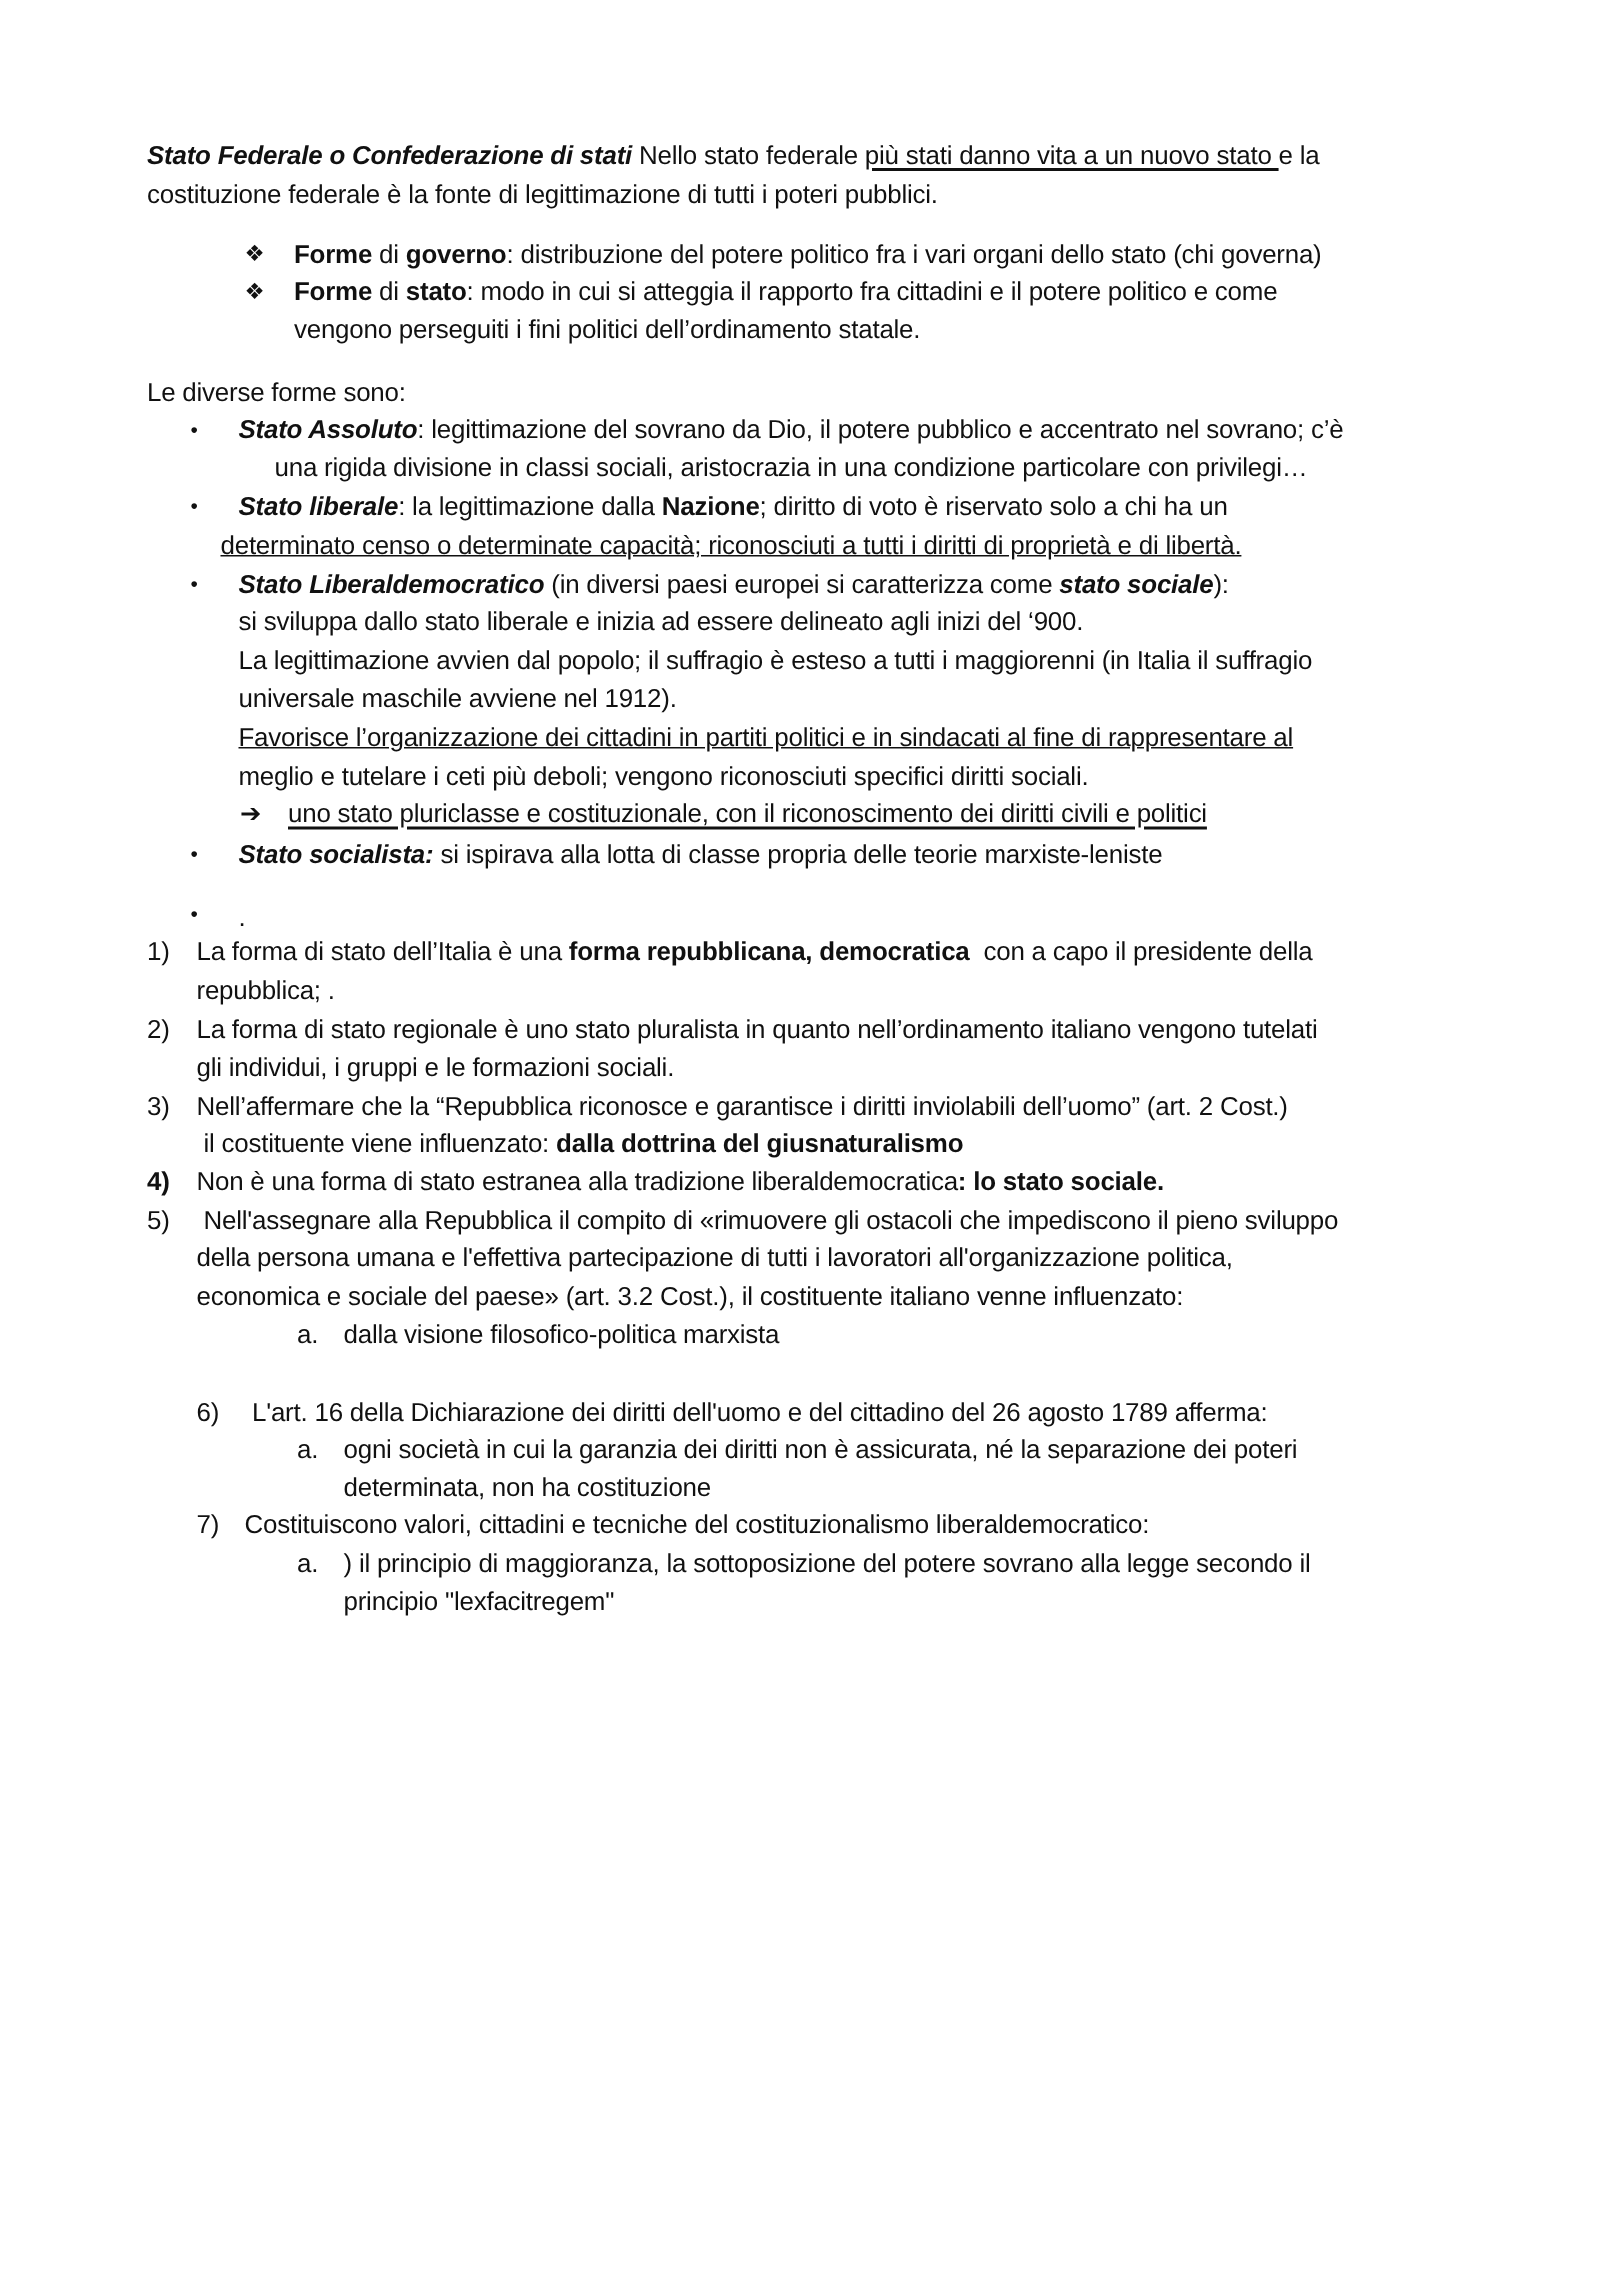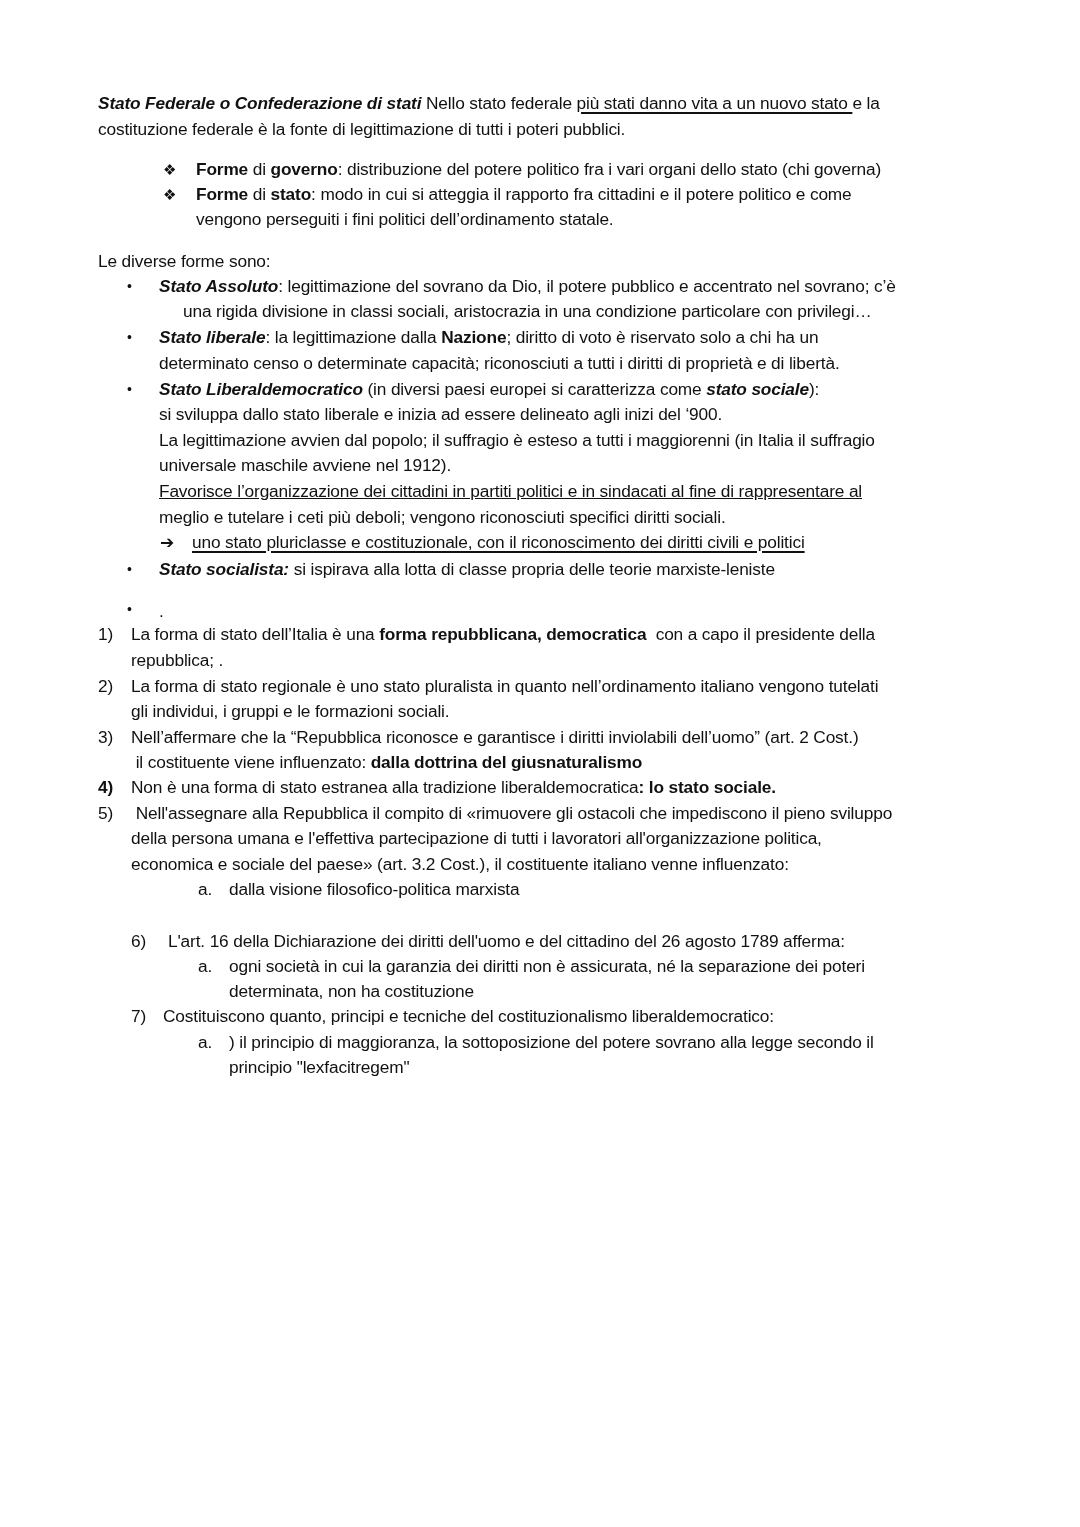--- a/index.html
+++ b/index.html
@@ -76,7 +76,7 @@
 <div class="line" style="left:159px; top:325px;">
   <span class="bi">Stato liberale</span><span>: la legittimazione dalla </span><b>Nazione</b><span>; diritto di voto è riservato solo a chi ha un</span>
 </div>
-<div class="line" style="left:159px; top:351px;">determinato censo o determinate capacità; riconosciuti a tutti i diritti di proprietà e di libertà.</div>
+<div class="line" style="left:147px; top:351px;text-decoration:underline;">determinato censo o determinate capacità; riconosciuti a tutti i diritti di proprietà e di libertà.</div>
 
 <span class="glyph bullet-icon" style="left:127px; top:377px;">•</span>
 <div class="line" style="left:159px; top:377px;">

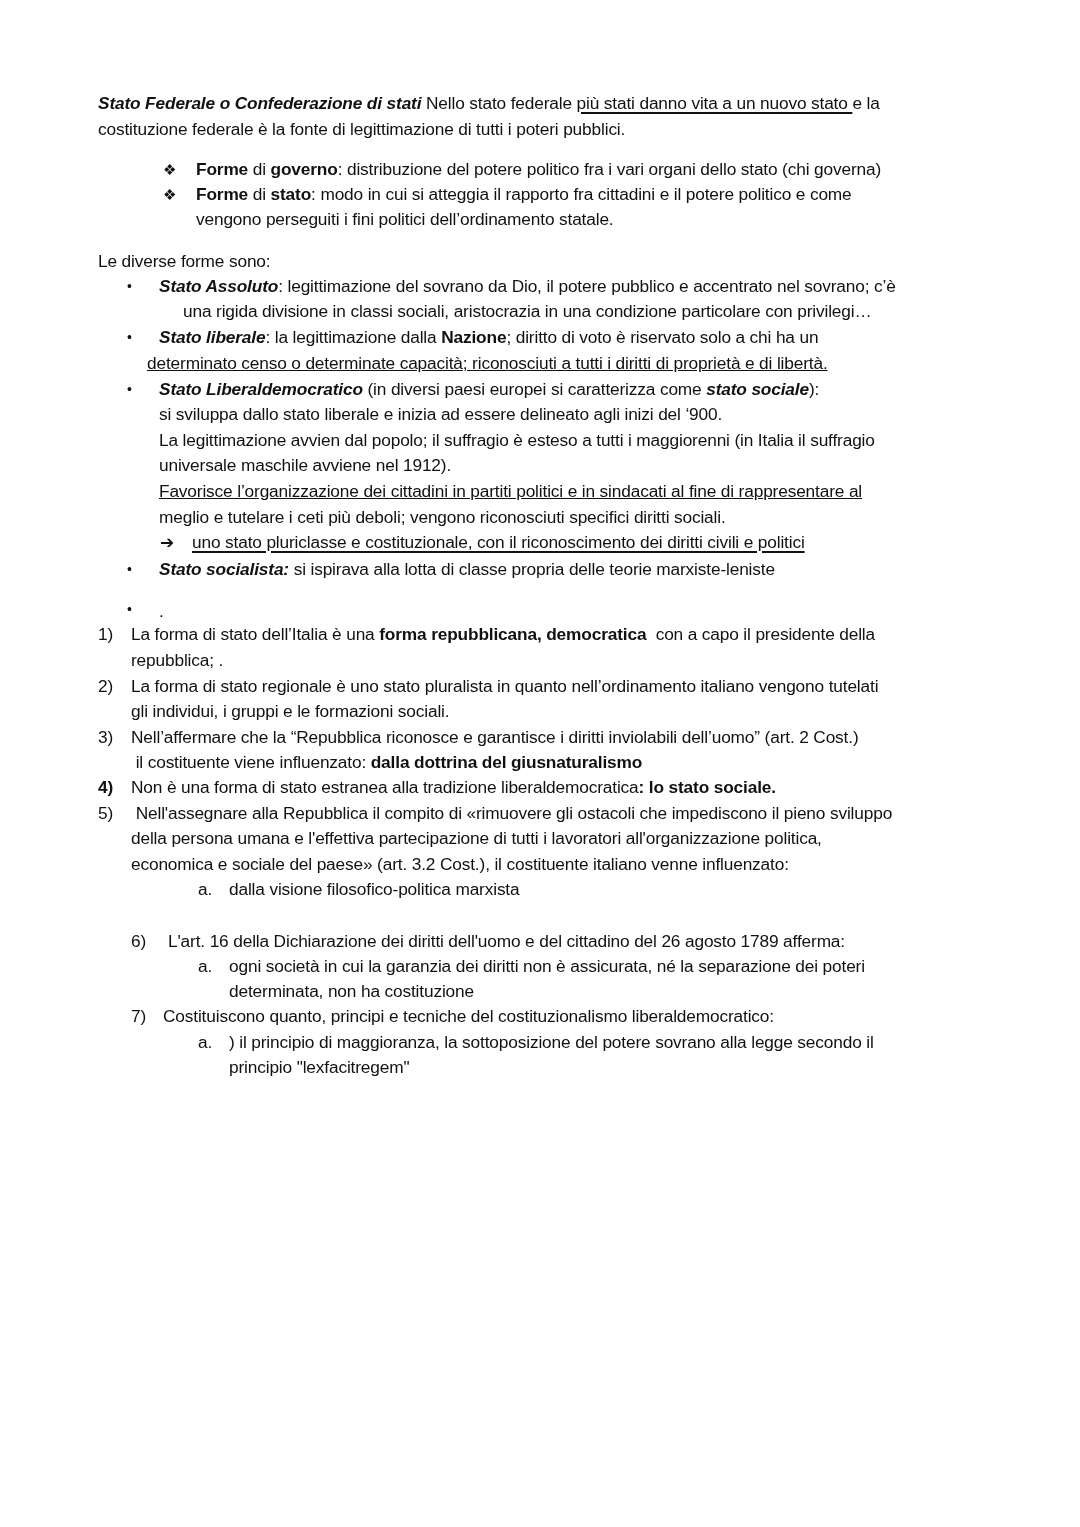--- a/index.html
+++ b/index.html
@@ -133,7 +133,7 @@
 <div class="line" style="left:229px; top:979px;">determinata, non ha costituzione</div>
 
 <span class="num" style="left:131px; top:1004px;">7)</span>
-<div class="line" style="left:163px; top:1004px;">Costituiscono quanto, principi e tecniche del costituzionalismo liberaldemocratico:</div>
+<div class="line" style="left:163px; top:1004px;">Costituiscono valori, cittadini e tecniche del costituzionalismo liberaldemocratico:</div>
 <span class="num" style="left:198px; top:1030px;">a.</span>
 <div class="line" style="left:229px; top:1030px;">) il principio di maggioranza, la sottoposizione del potere sovrano alla legge secondo il</div>
 <div class="line" style="left:229px; top:1055px;">principio "lexfacitregem"</div>

